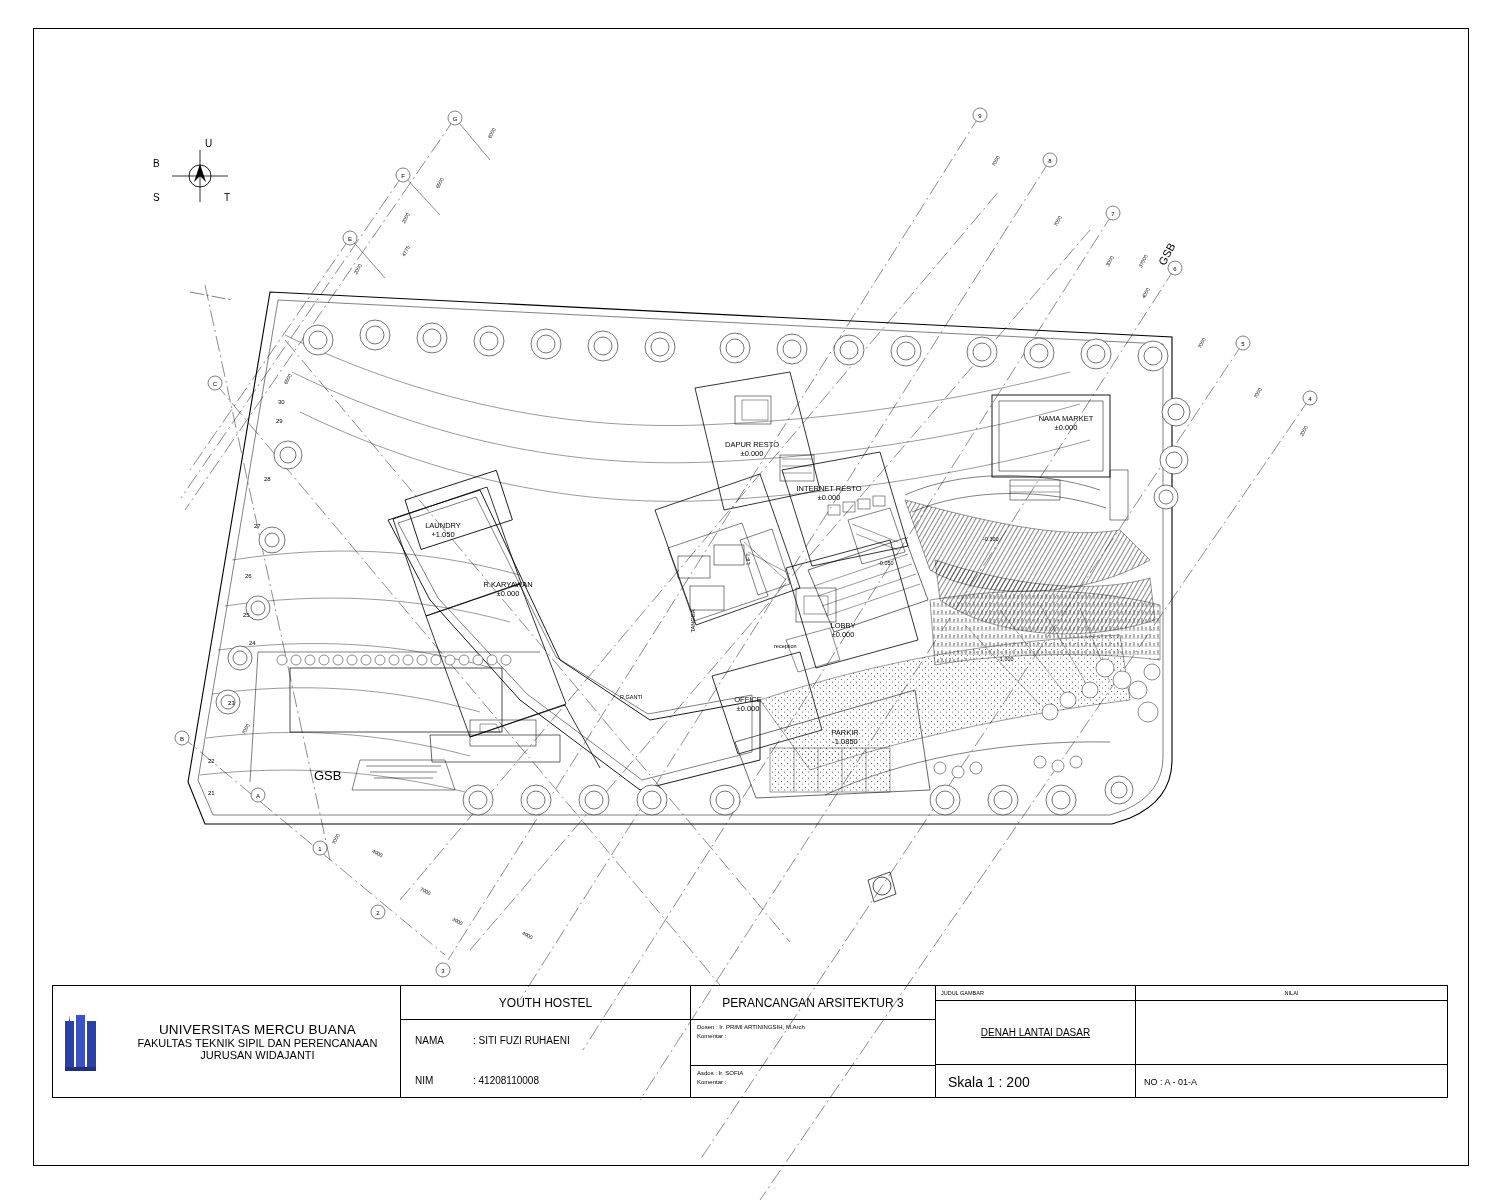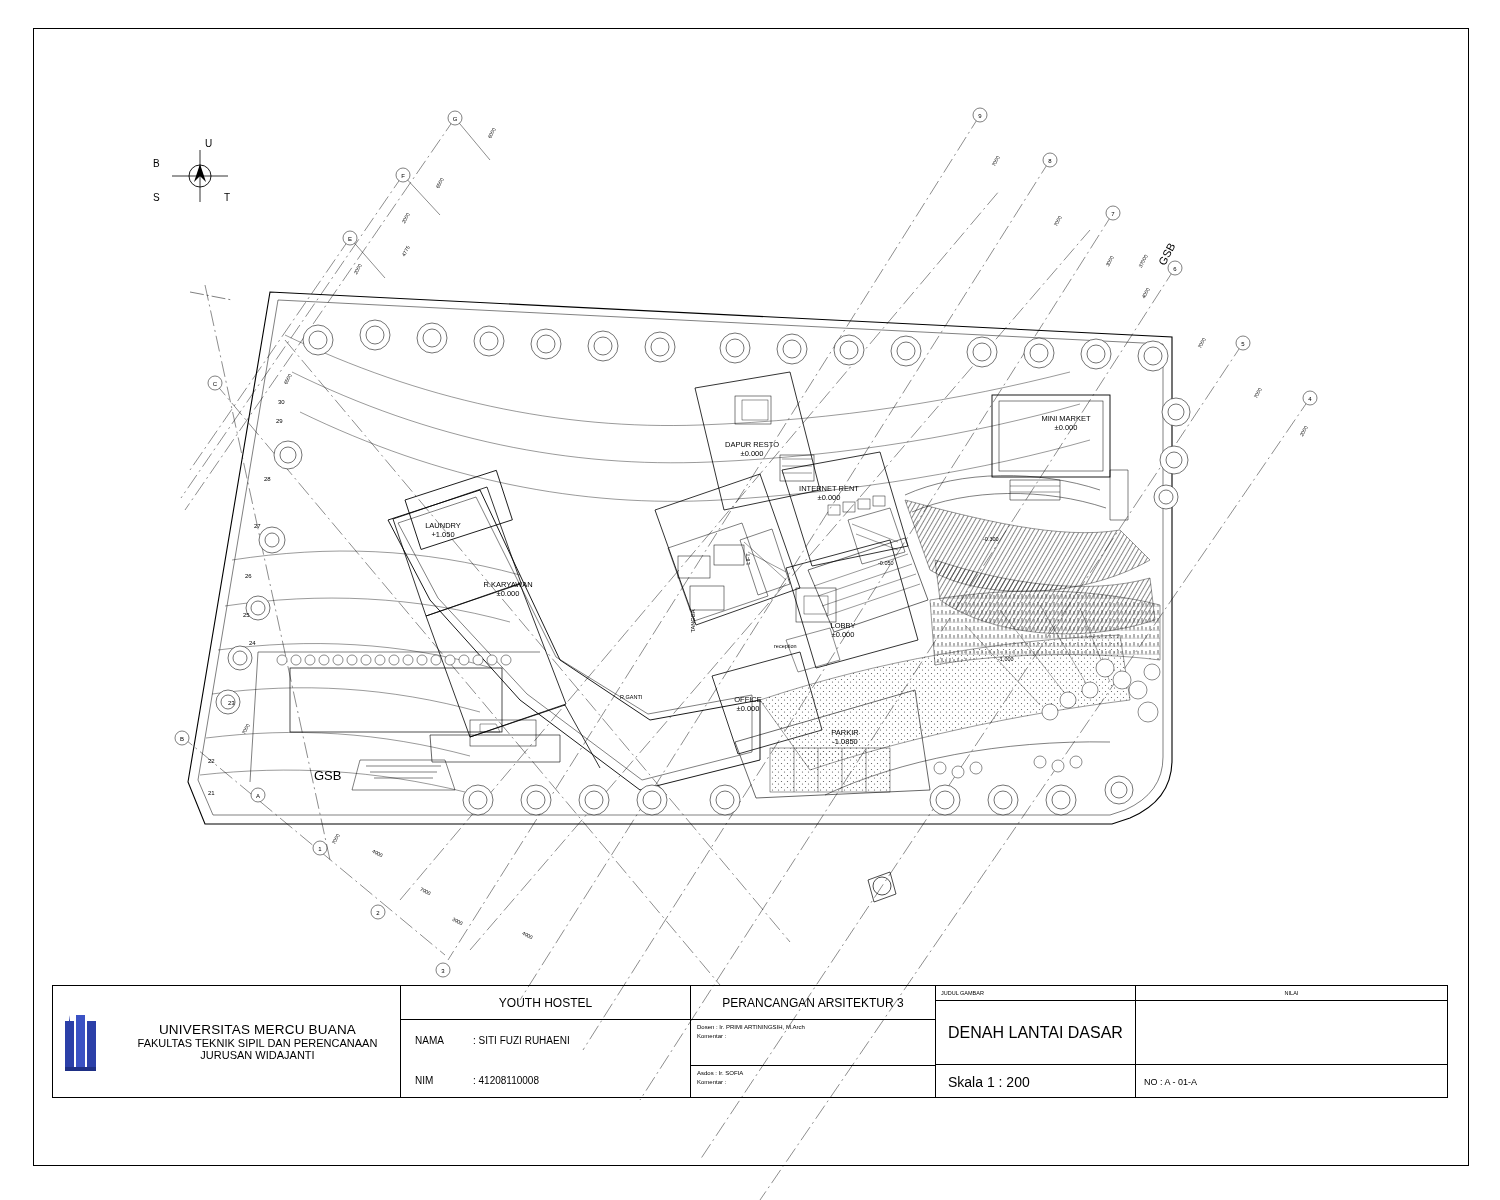--- a/index.html
+++ b/index.html
@@ -420,7 +420,7 @@
       <div>±0.000</div>
   </div>
   <div class="lbl room" style="left:1024px;top:414px;width:84px;">
-    <div>MINI MARKET</div>
+    <div>NAMA MARKET</div>
       <div>±0.000</div>
   </div>
   <div class="lbl room" style="left:408px;top:521px;width:70px;">

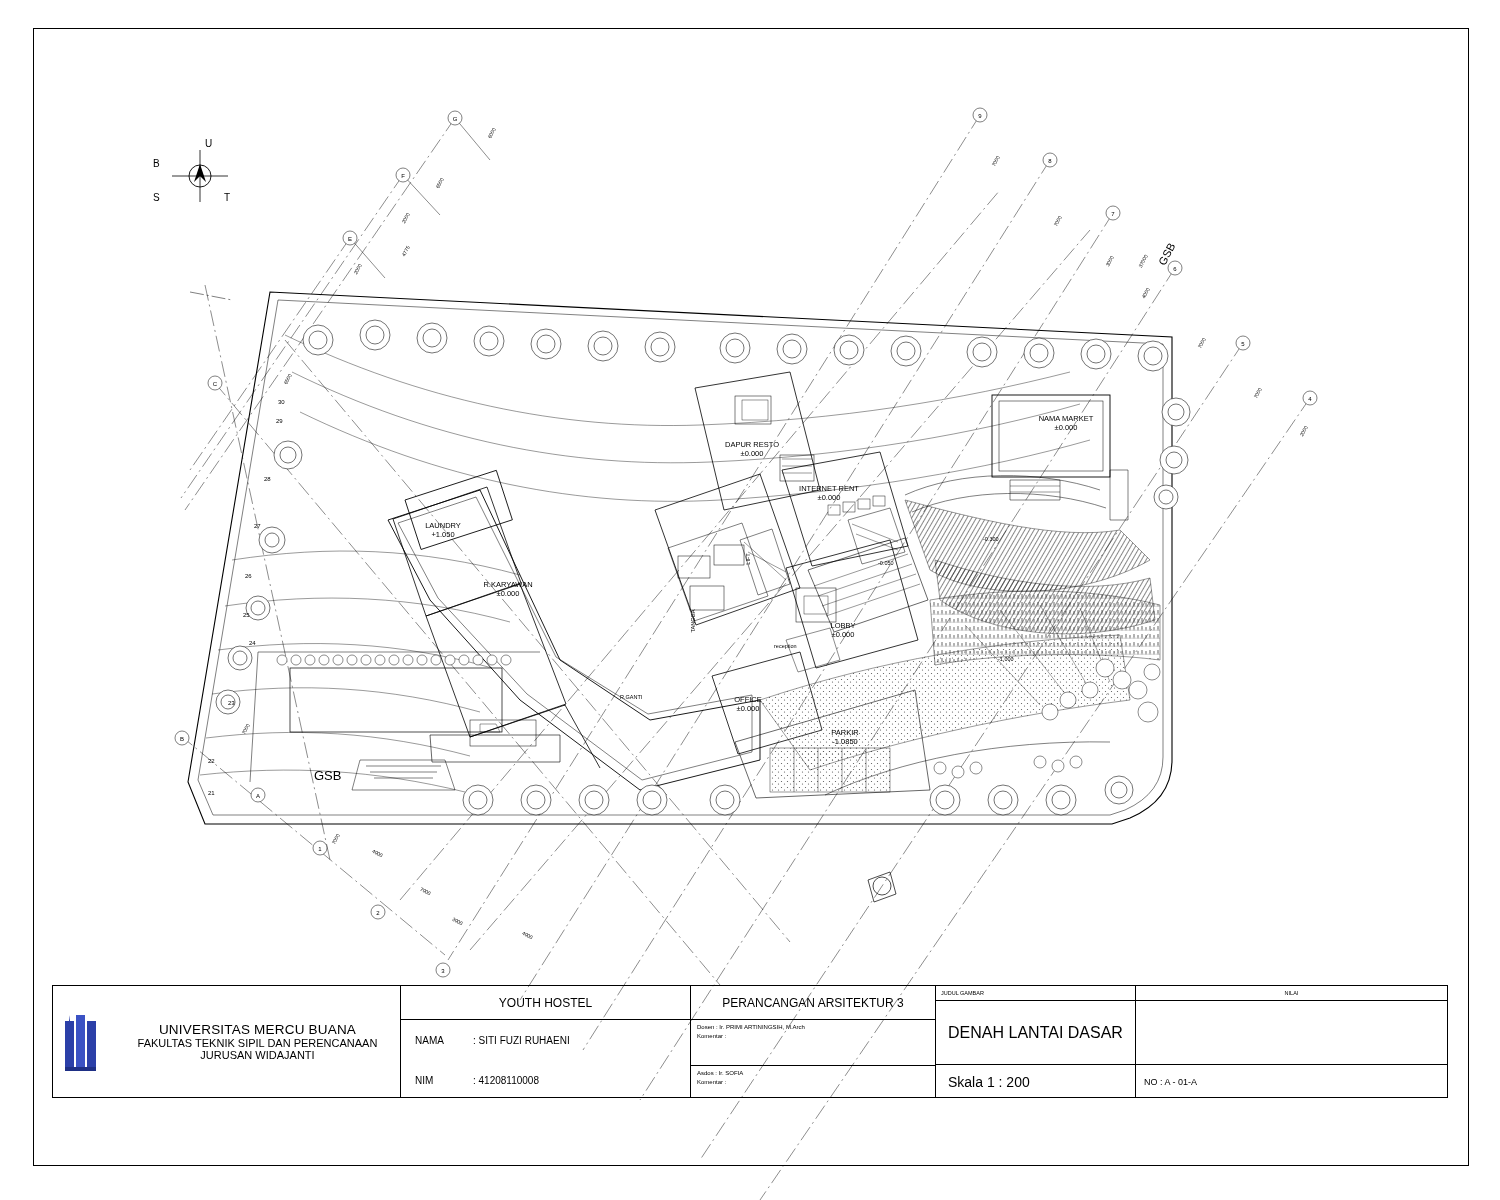--- a/index.html
+++ b/index.html
@@ -416,7 +416,7 @@
       <div>±0.000</div>
   </div>
   <div class="lbl room" style="left:786px;top:484px;width:86px;">
-    <div>INTERNET RENT</div>
+    <div>INTERNET RESTO</div>
       <div>±0.000</div>
   </div>
   <div class="lbl room" style="left:1024px;top:414px;width:84px;">

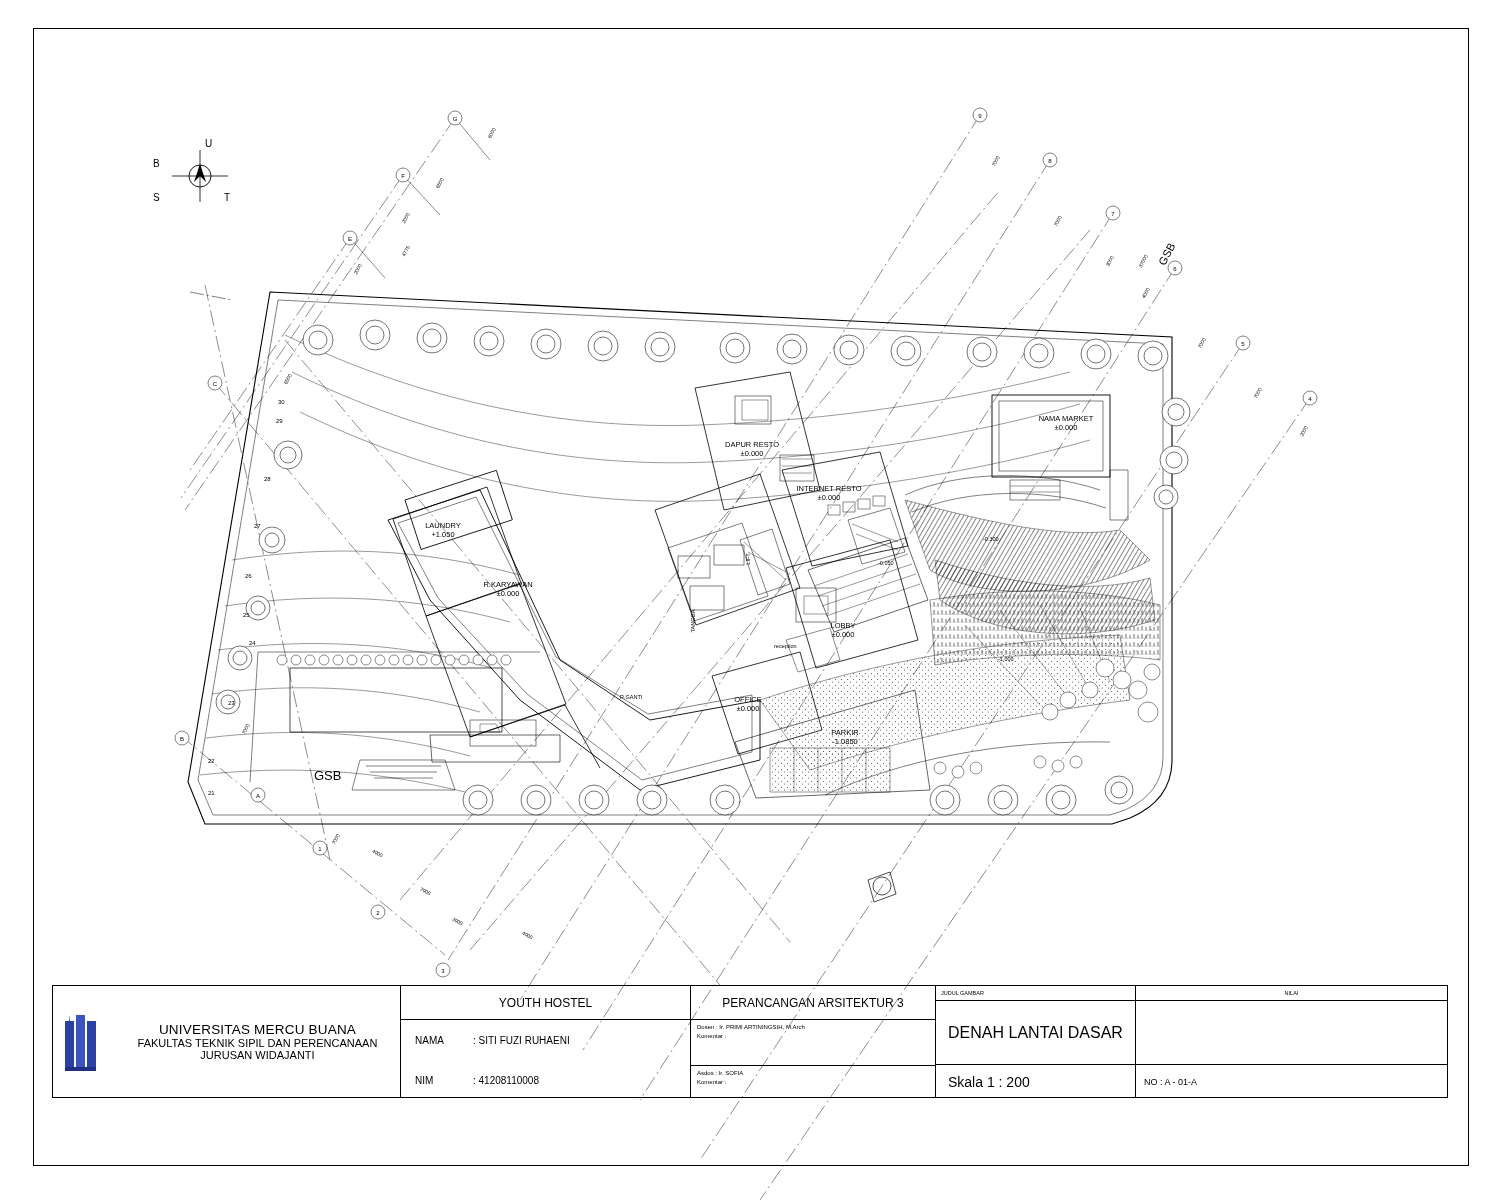--- a/index.html
+++ b/index.html
@@ -33,7 +33,7 @@
   .c-mk2{width:246px;}
   .c-title{width:200px;}
   .t-top{height:14px;border-bottom:1.2px solid #000;font-size:5.5px;padding-left:5px;display:flex;align-items:center;}
-  .t-mid{height:63px;display:flex;align-items:center;justify-content:center;font-size:16px;border-bottom:1.2px solid #000;}
+  .t-mid{height:63px;display:flex;align-items:center;justify-content:center;font-size:10px;border-bottom:1.2px solid #000;text-decoration:underline;}
   .t-bot{height:34px;display:flex;align-items:center;font-size:14px;padding-left:12px;}
   .c-no{flex:1;}
   .n-top{height:14px;border-bottom:1.2px solid #000;font-size:5.5px;display:flex;align-items:center;justify-content:center;}

